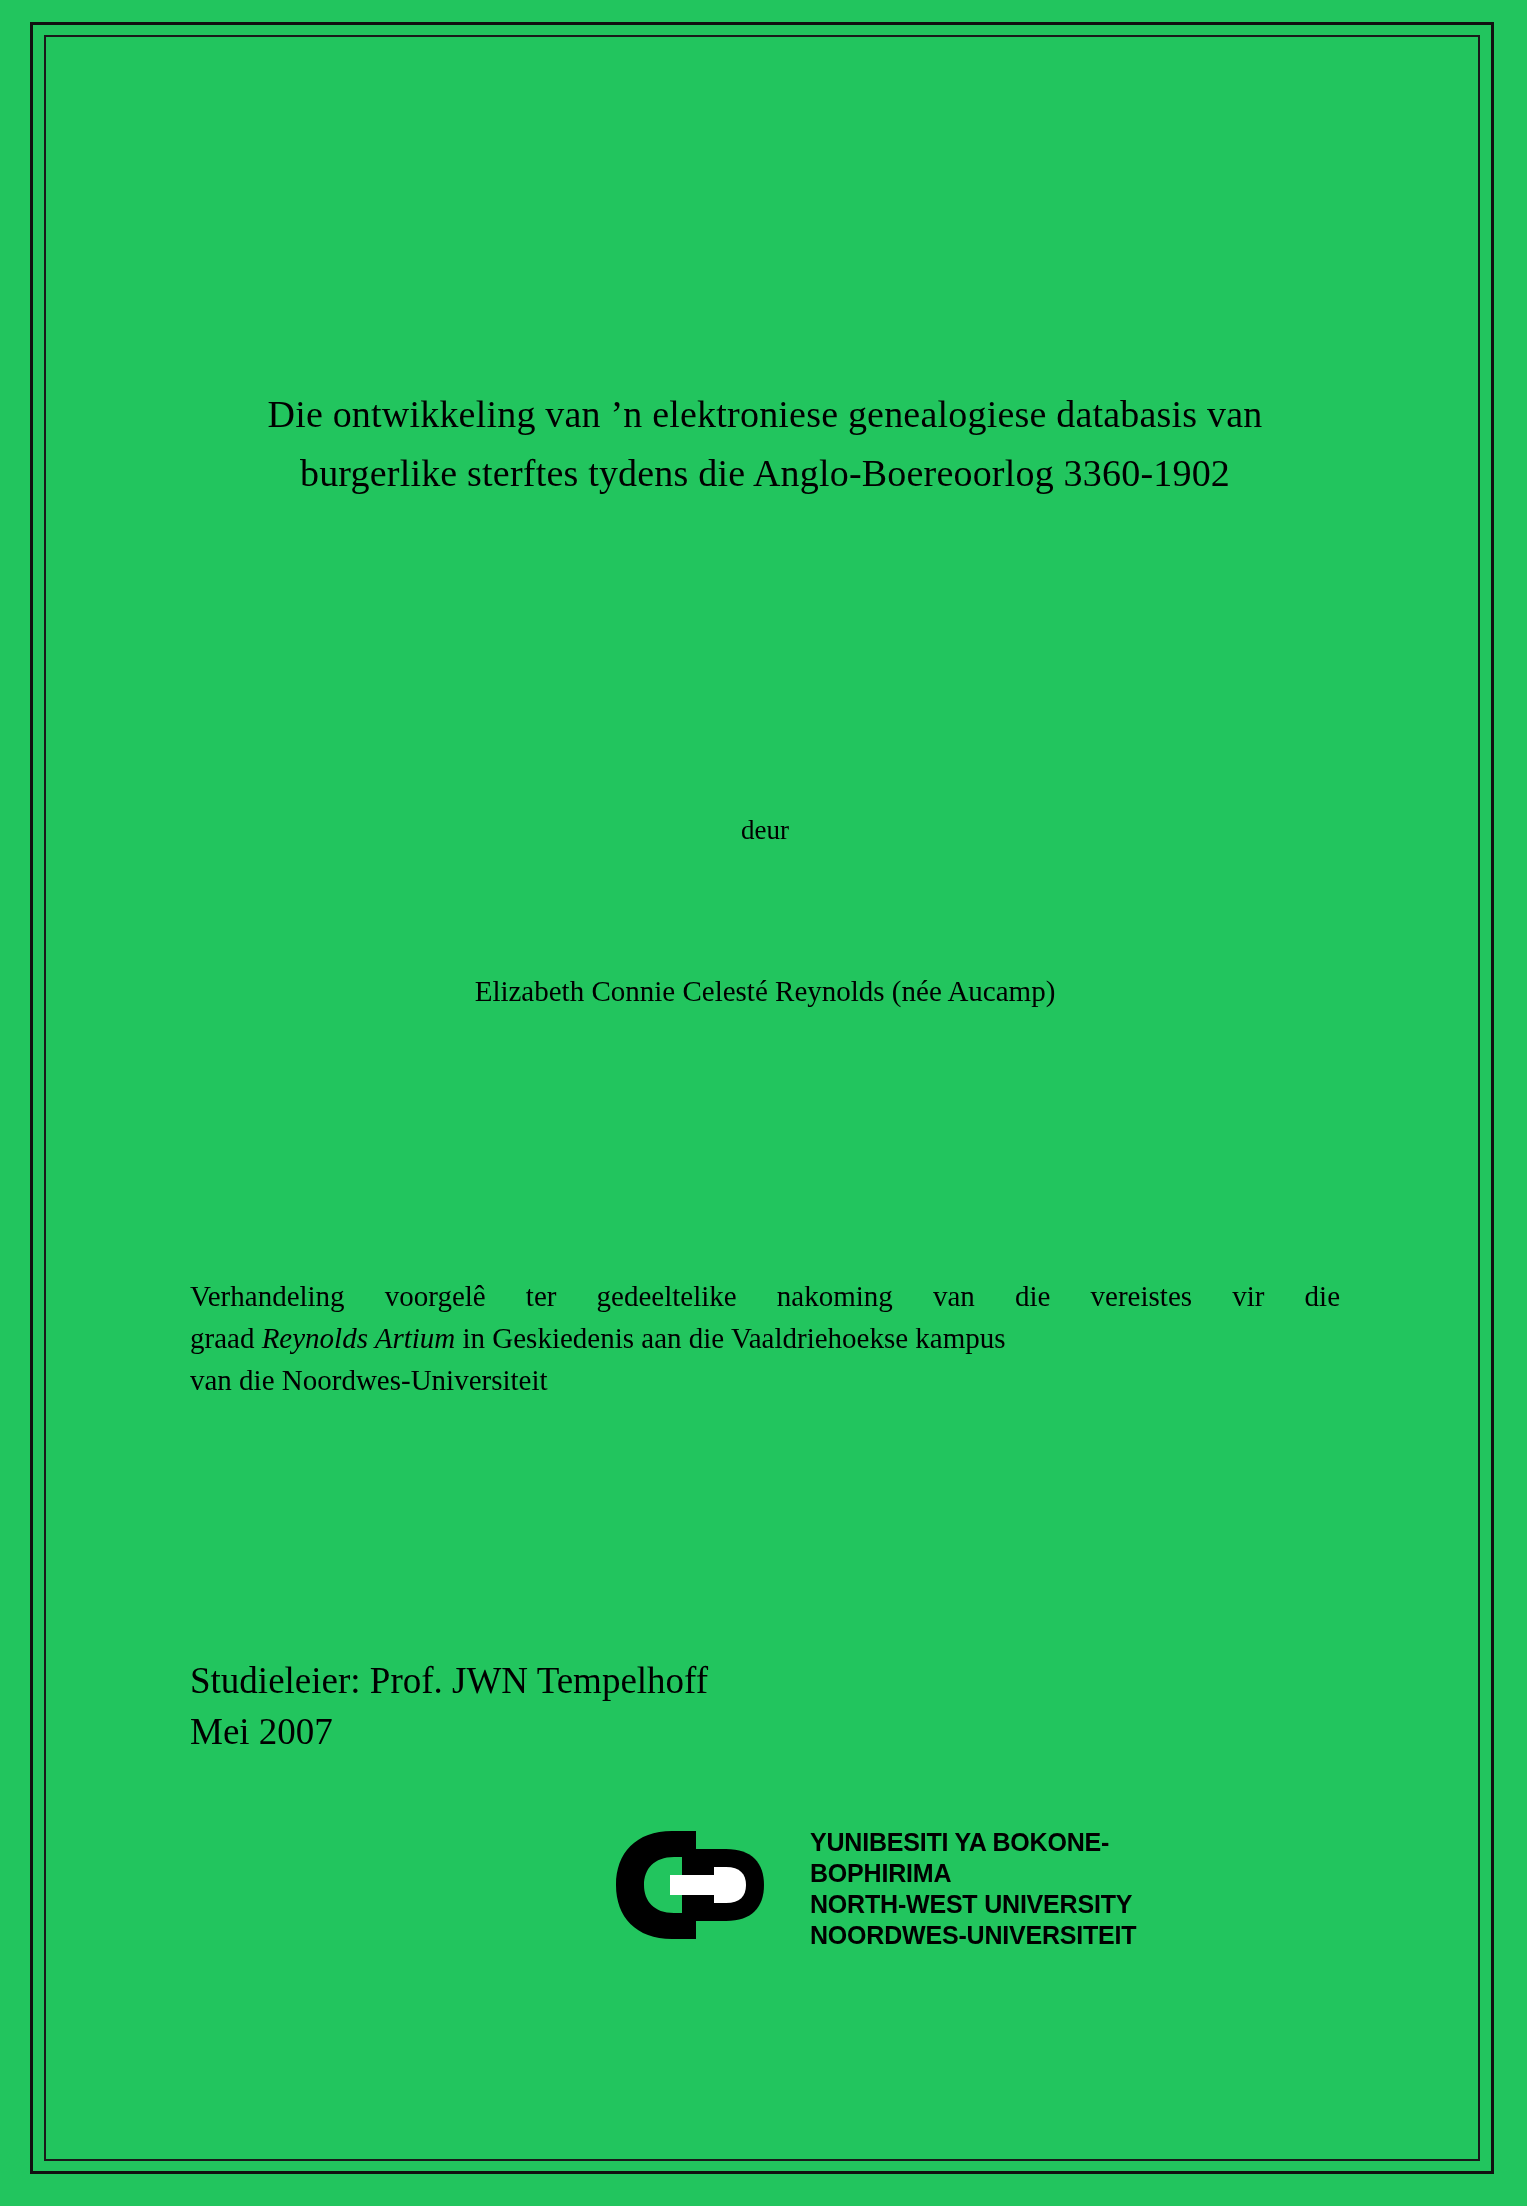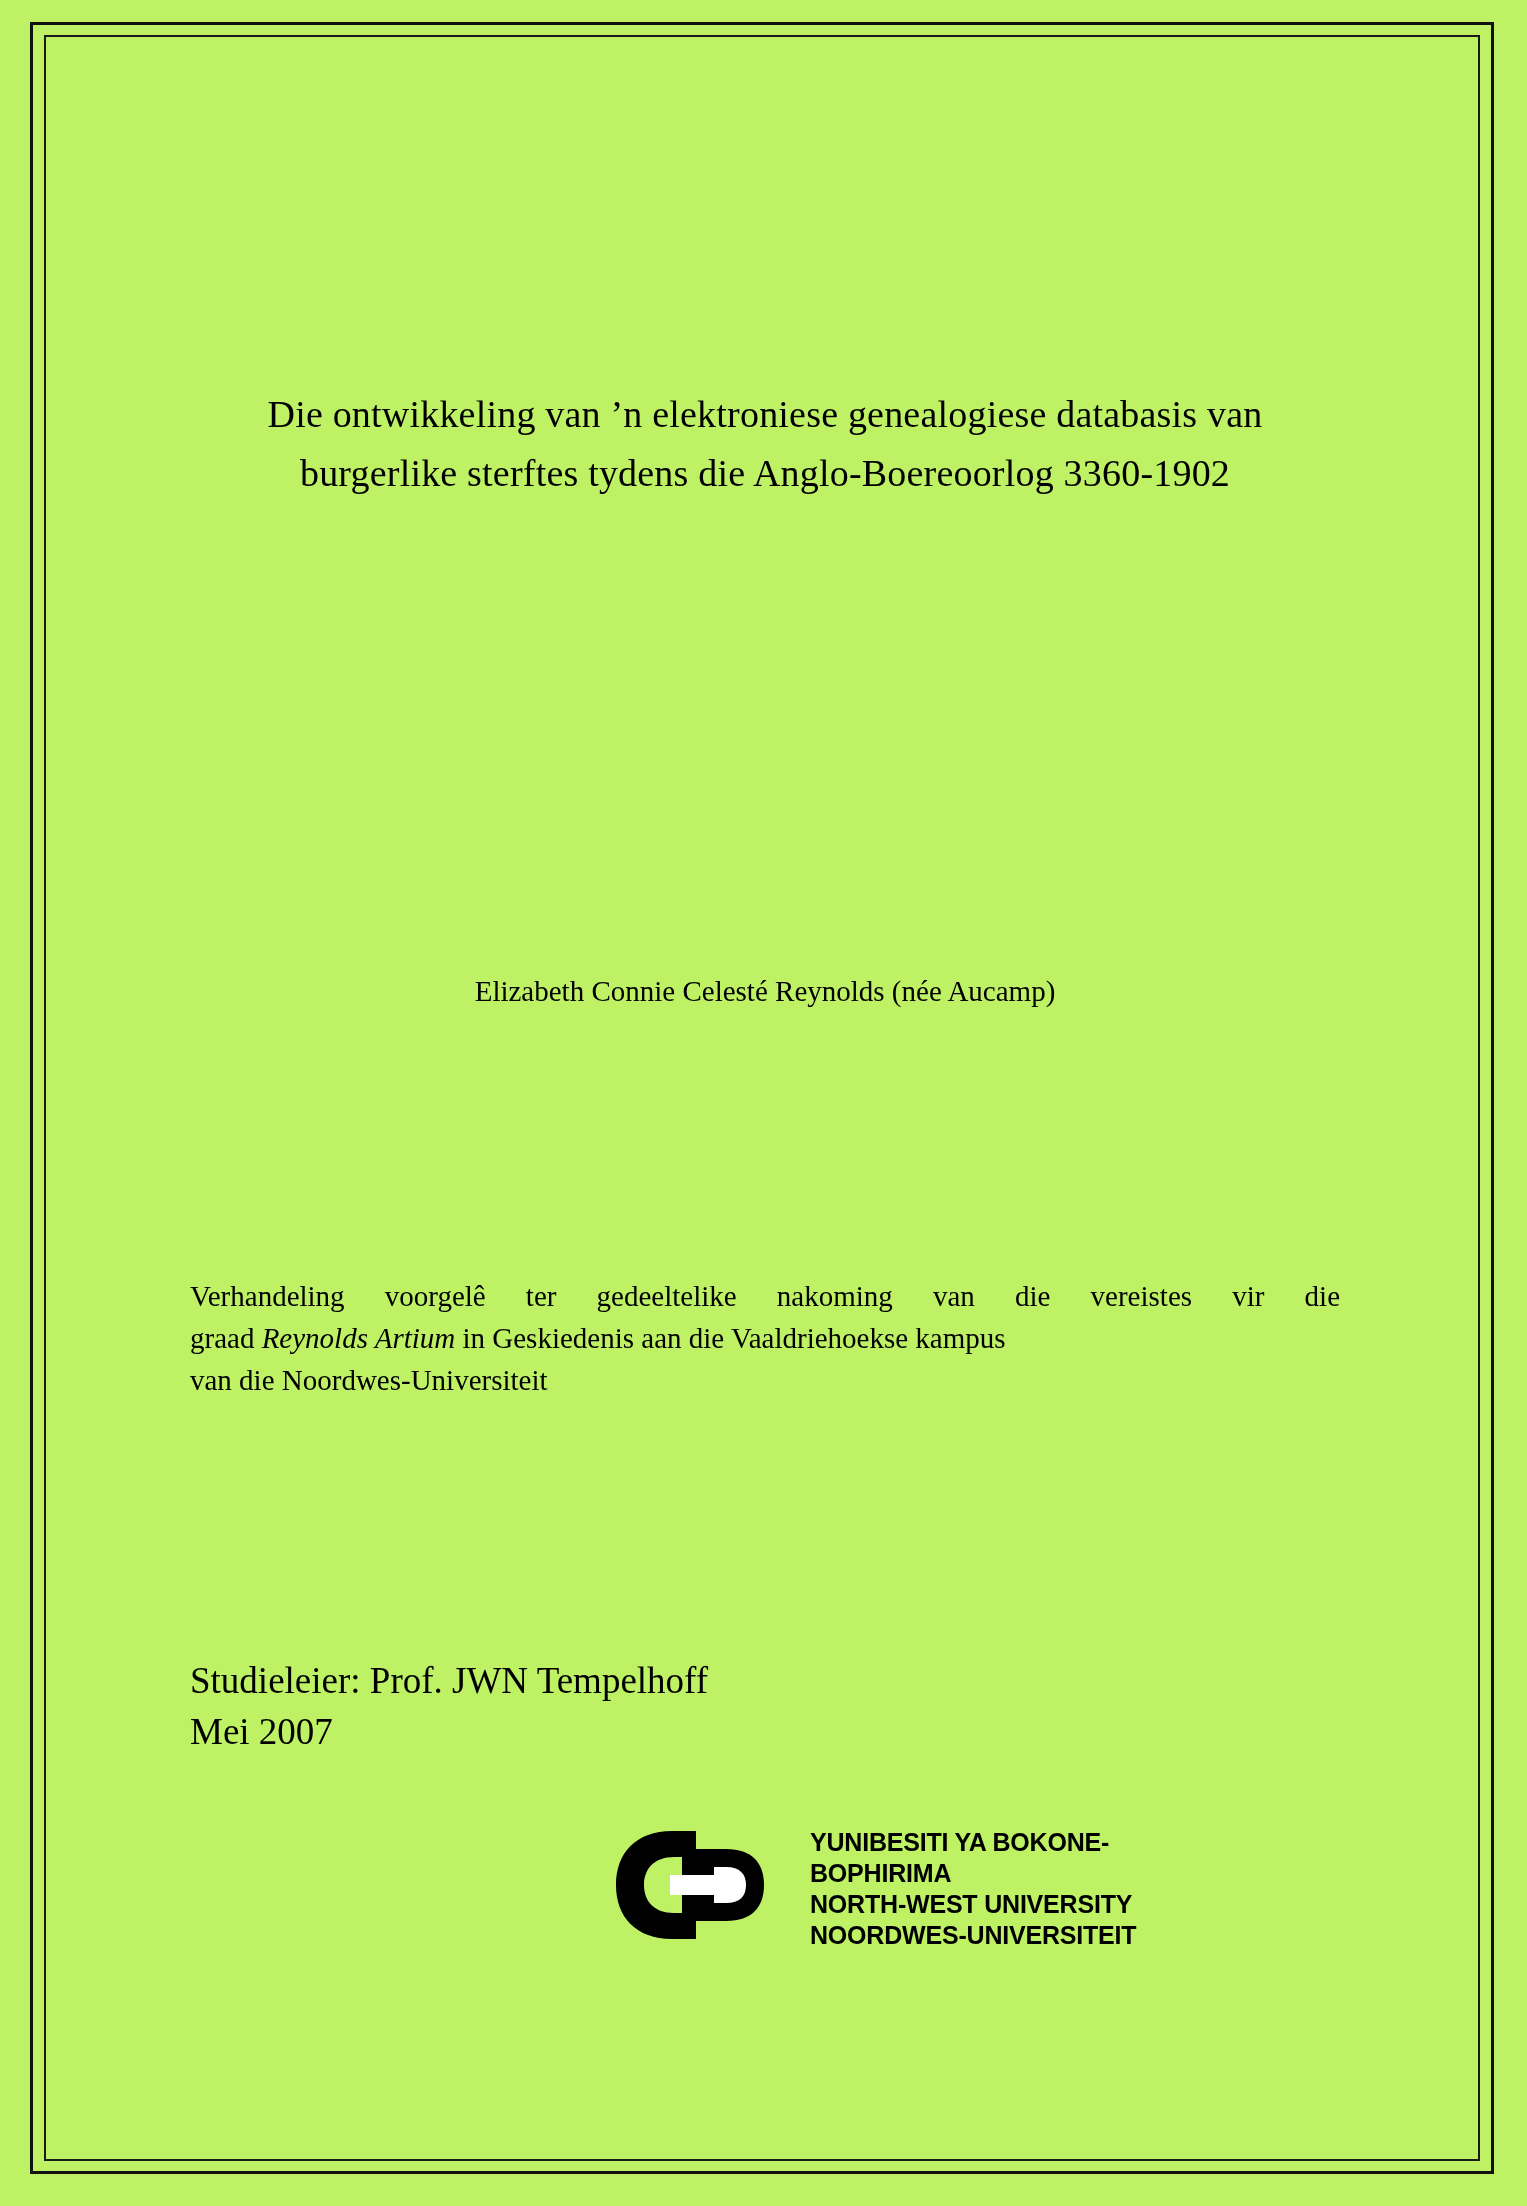--- a/index.html
+++ b/index.html
@@ -19,7 +19,7 @@
     position: relative;
     width: 1527px;
     height: 2206px;
-    background: #bef264;
+    background: #22c55e;
   }
 
   

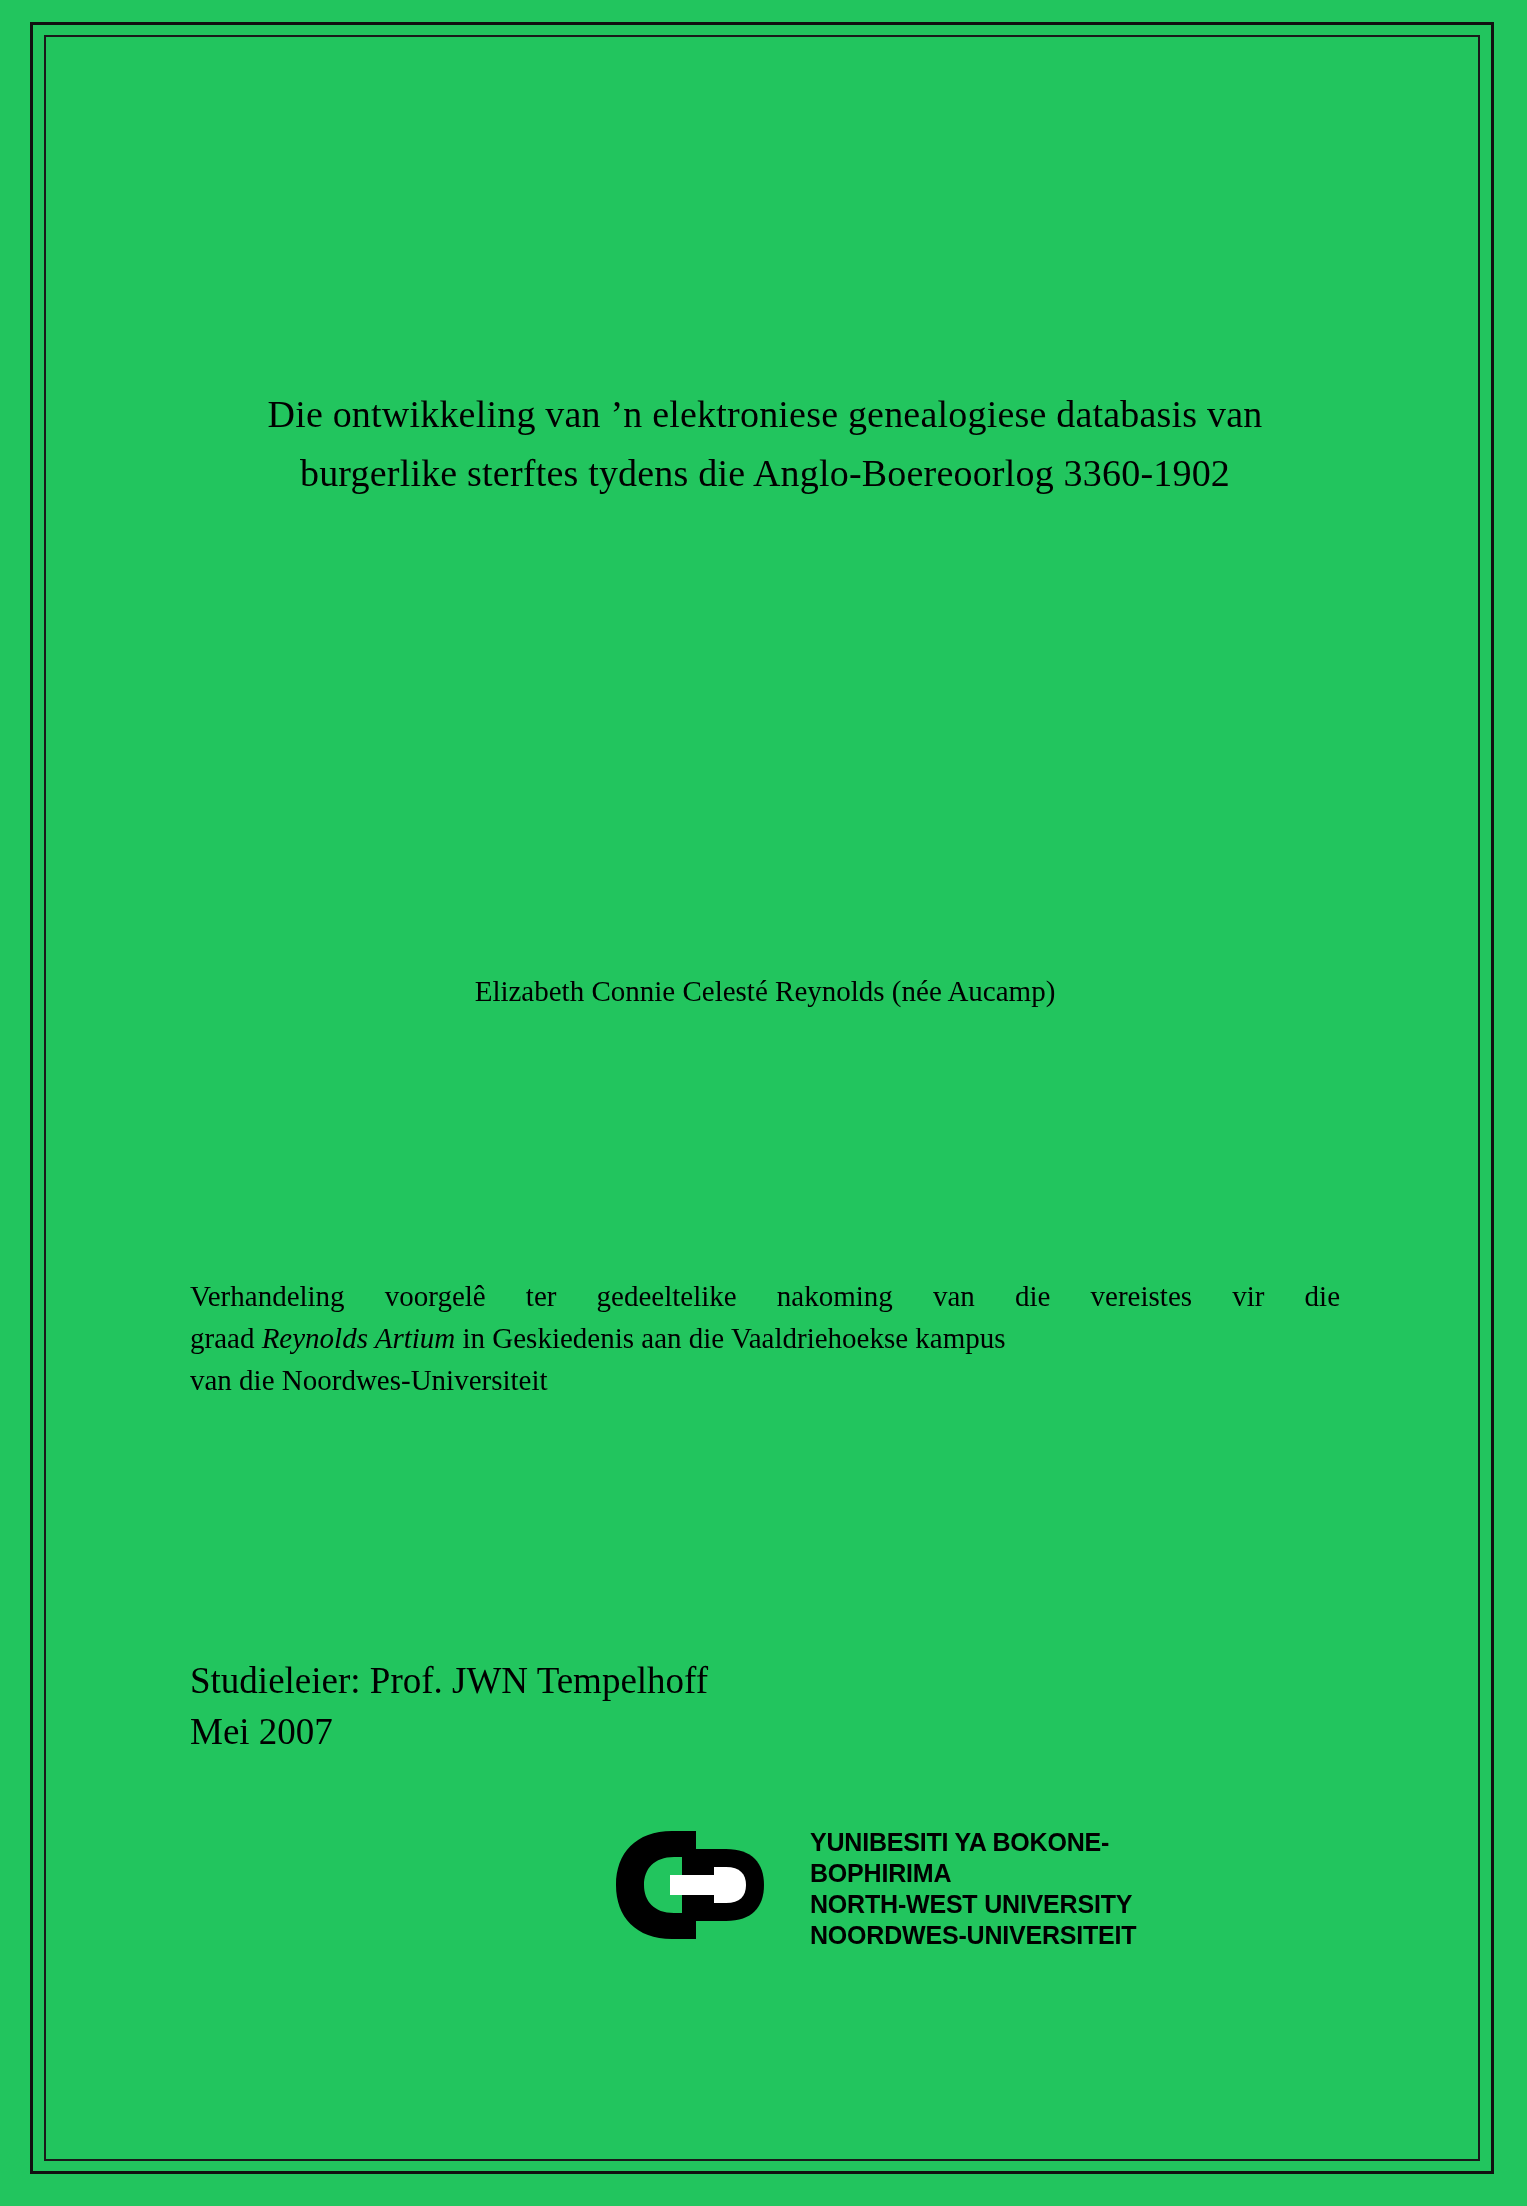--- a/index.html
+++ b/index.html
@@ -151,6 +151,7 @@
       <div class="title-line">burgerlike sterftes tydens die Anglo-Boereoorlog 3360-1902</div>
     </div>
 
+    <div class="deur">deur</div>
 
     <div class="author">Elizabeth Connie Celesté Reynolds (née Aucamp)</div>
 

